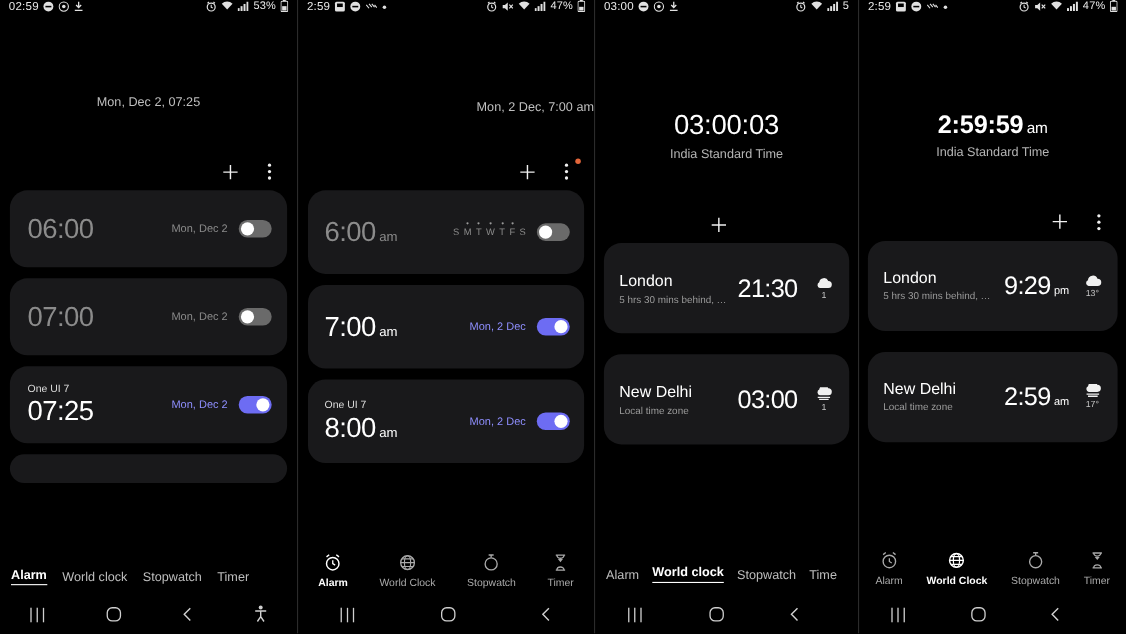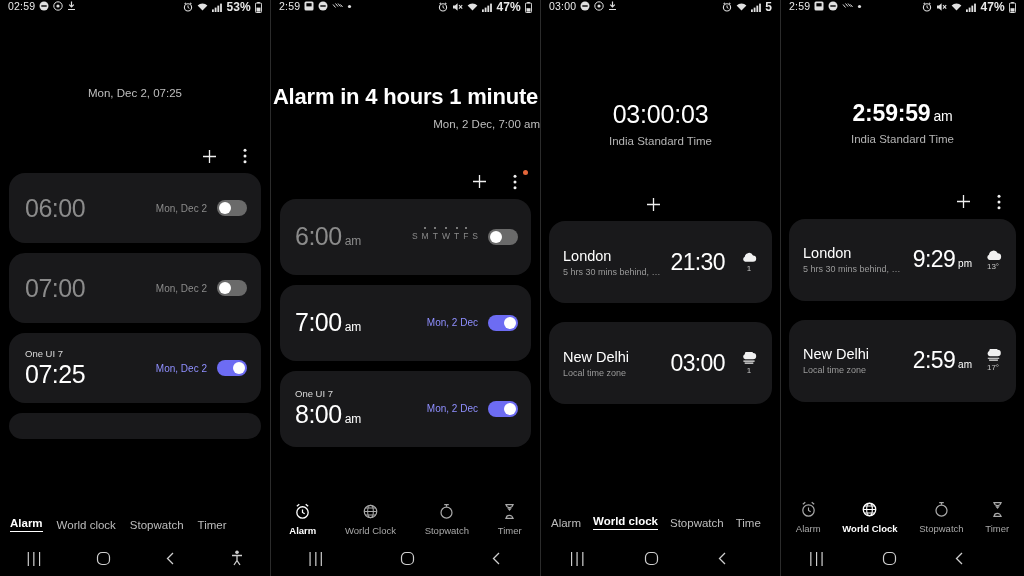--- a/index.html
+++ b/index.html
@@ -25,7 +25,7 @@
   .sb-left, .sb-right { display: flex; align-items: center; gap: 4px; }
   .sb-ico { display: inline-flex; align-items: center; justify-content: center; }
   .sb-ico svg { display: block; }
-  .sb-pct { font-size: 12px; font-weight: bold; }
+  .sb-pct { font-size: 10px; }
 
   
   .hero { text-align: center; color: #fff; }

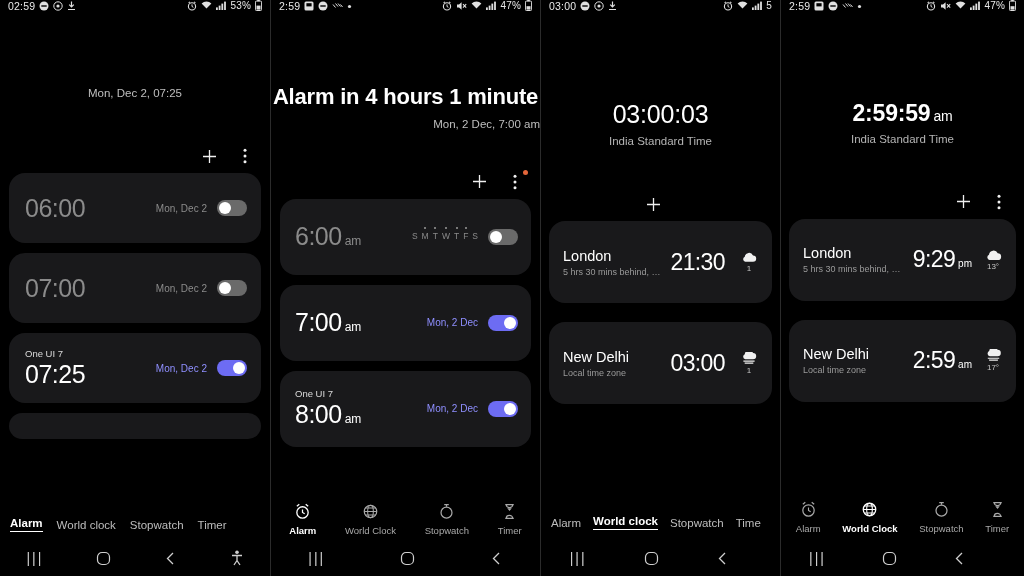--- a/index.html
+++ b/index.html
@@ -362,7 +362,6 @@
     </div>
 
     <div class="hero">
-      <div class="hero-title">Alarm in 4 hours 1 minute</div>
       <div class="hero-sub">Mon, 2 Dec, 7:00 am</div>
     </div>
 

